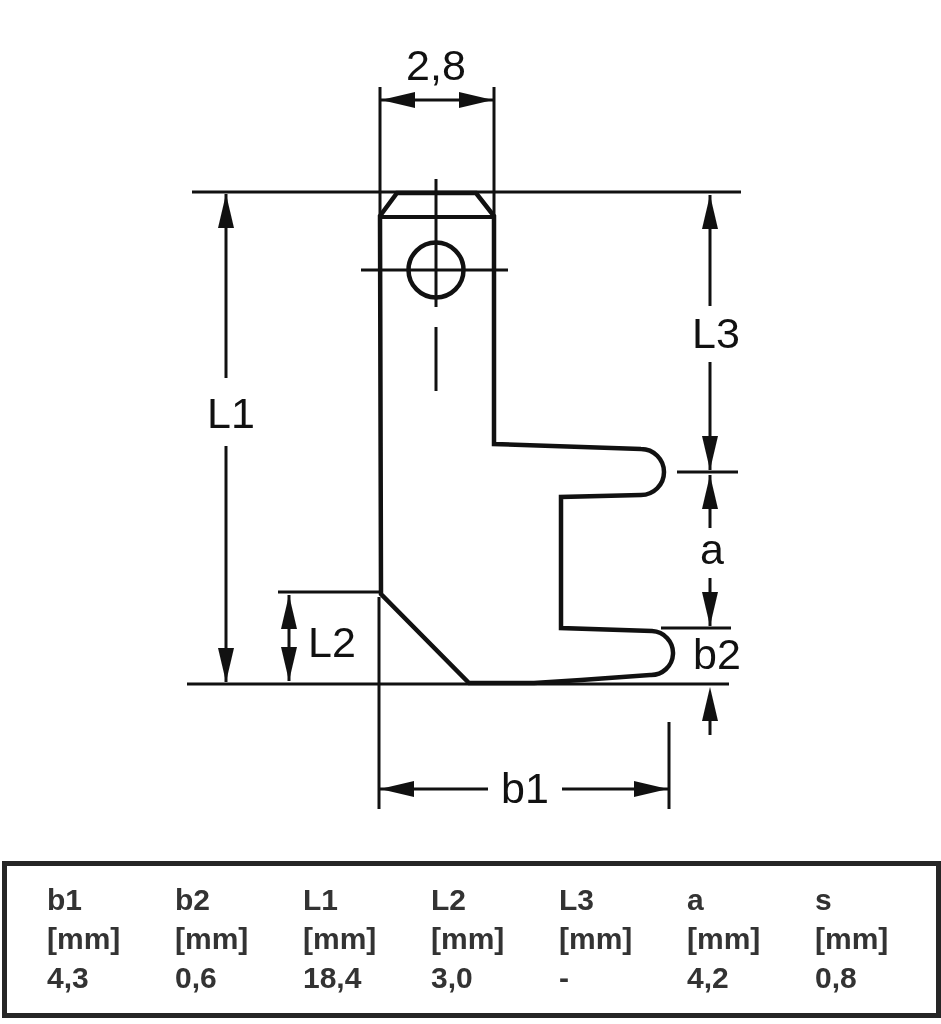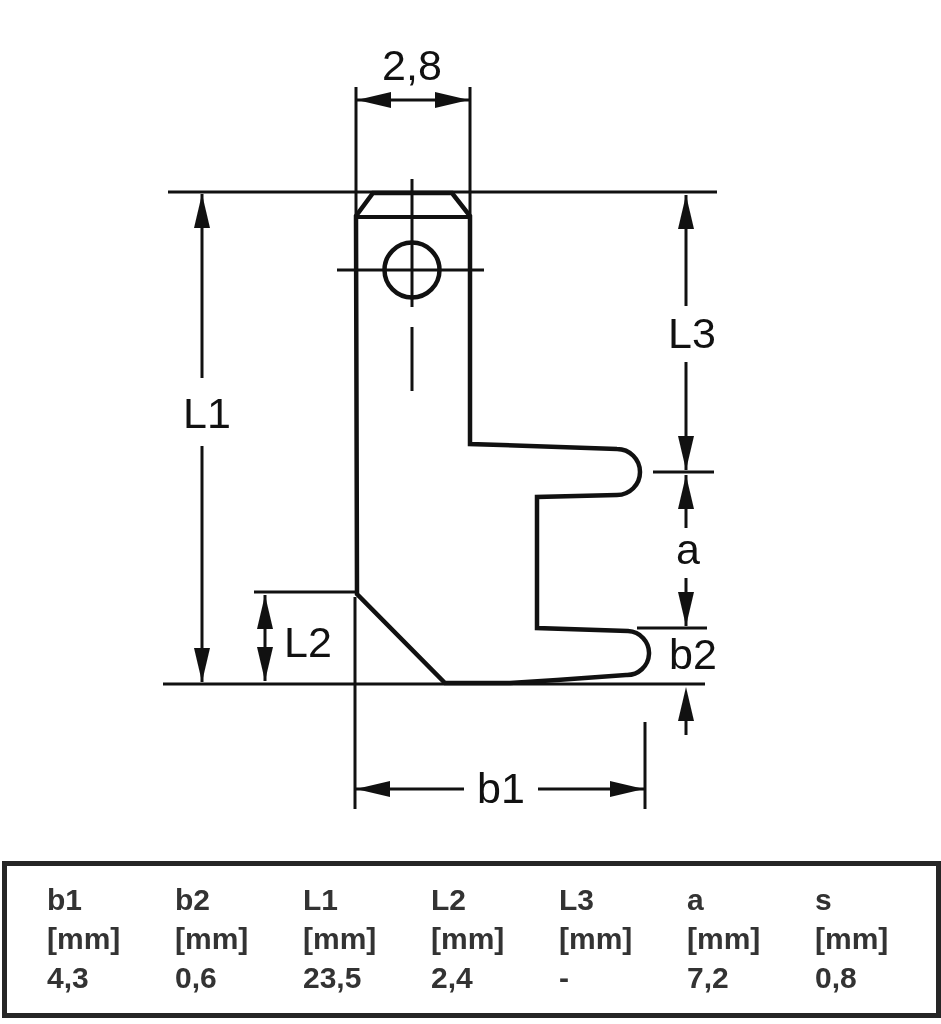--- a/index.html
+++ b/index.html
@@ -11,7 +11,7 @@
     overflow:hidden;
   }
   .drawing{
-    position:absolute;left:0;top:0;width:817px;height:860px;
+    position:absolute;left:0;top:0;width:817px;height:860px;padding-left:24px;
   }
   .drawing svg{display:block;}
   .dim-label{

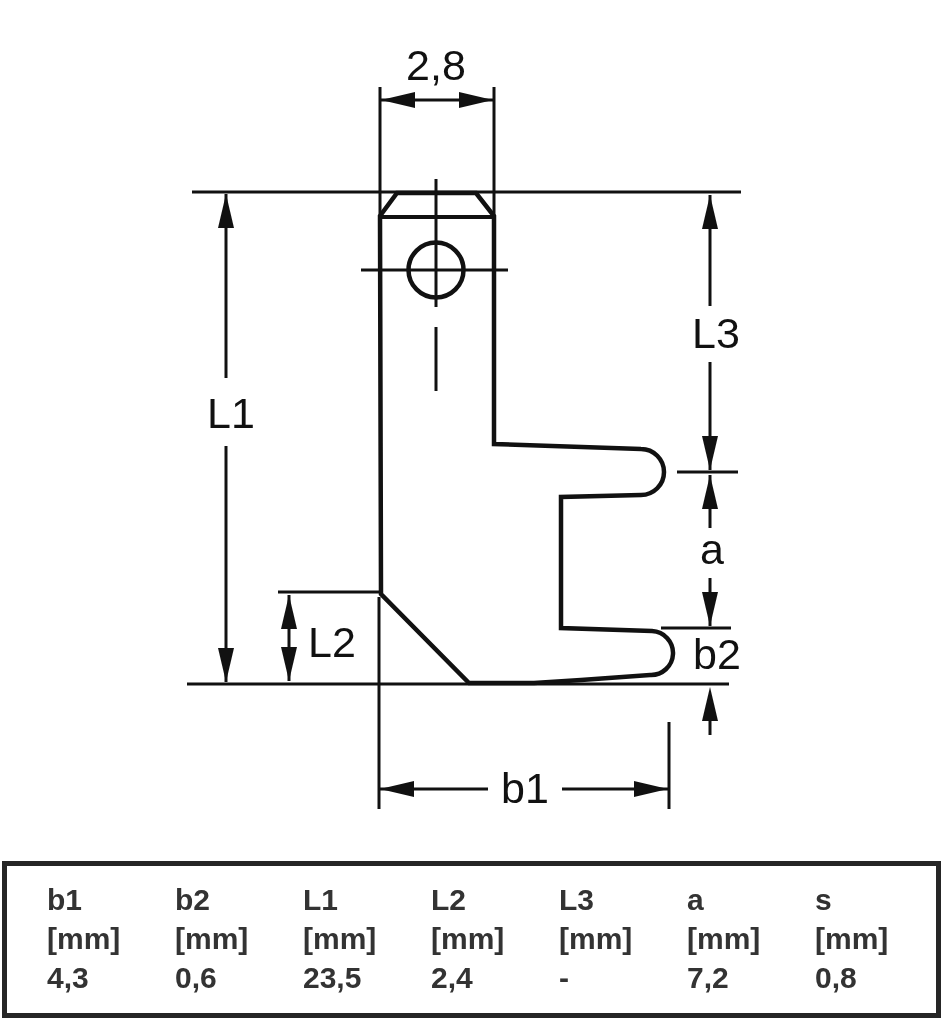--- a/index.html
+++ b/index.html
@@ -146,7 +146,7 @@
       <div class="spec-col">
         <span class="spec-cell">L1</span>
         <span class="spec-cell">[mm]</span>
-        <span class="spec-cell">23,5</span>
+        <span class="spec-cell">18,4</span>
       </div>
 
       <div class="spec-col">

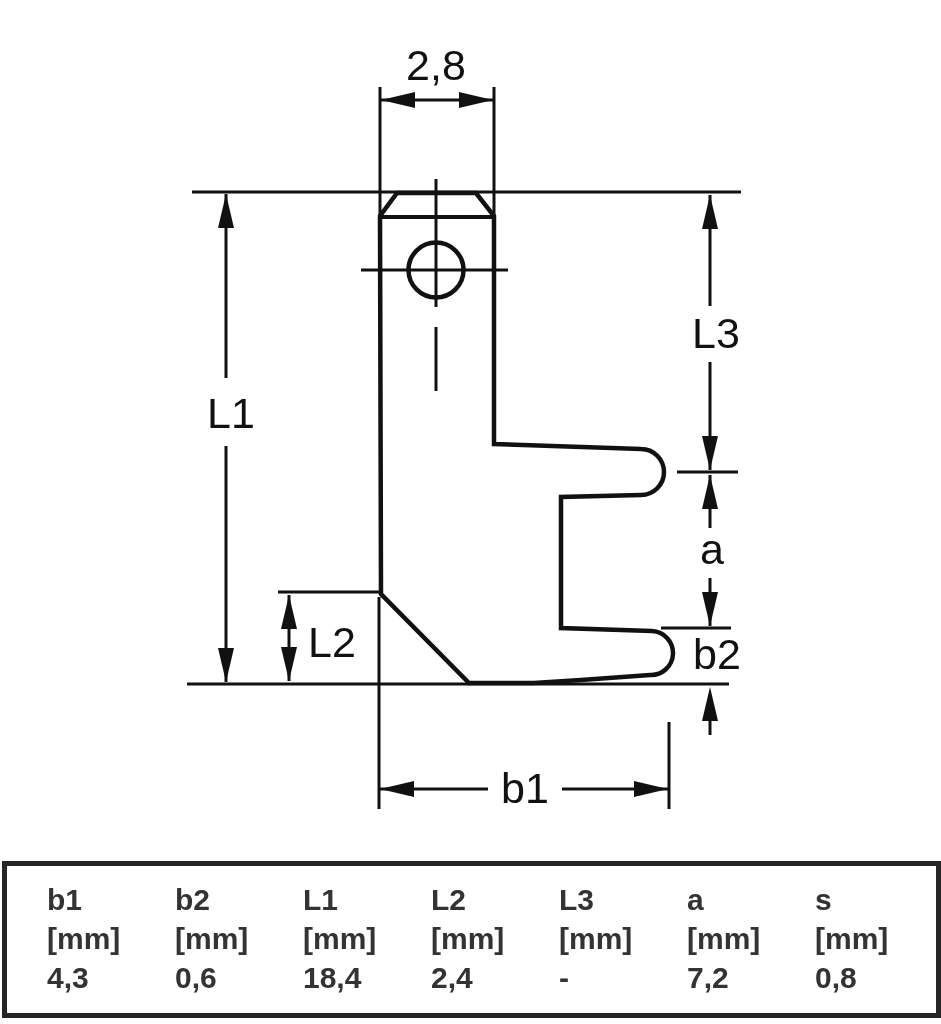--- a/index.html
+++ b/index.html
@@ -152,7 +152,7 @@
       <div class="spec-col">
         <span class="spec-cell">L2</span>
         <span class="spec-cell">[mm]</span>
-        <span class="spec-cell">2,4</span>
+        <span class="spec-cell">3,0</span>
       </div>
 
       <div class="spec-col">

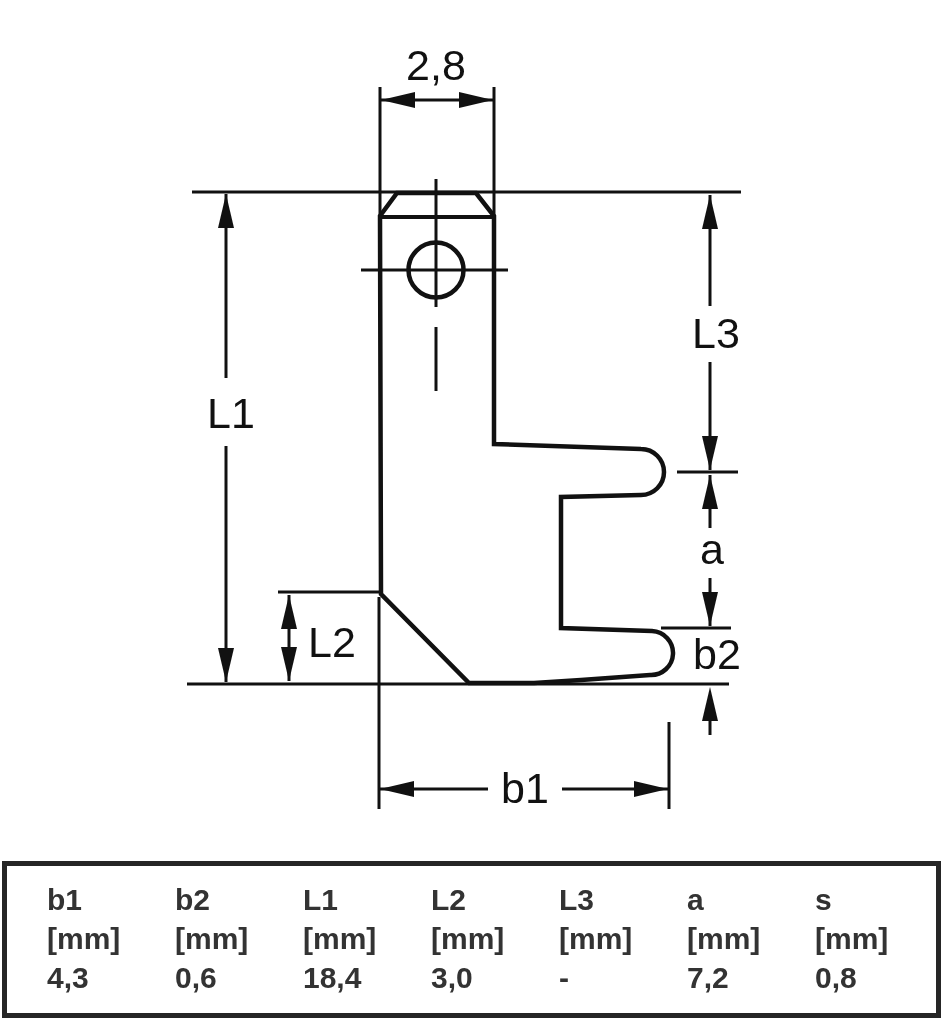--- a/index.html
+++ b/index.html
@@ -164,7 +164,7 @@
       <div class="spec-col">
         <span class="spec-cell">a</span>
         <span class="spec-cell">[mm]</span>
-        <span class="spec-cell">7,2</span>
+        <span class="spec-cell">4,2</span>
       </div>
 
       <div class="spec-col">

